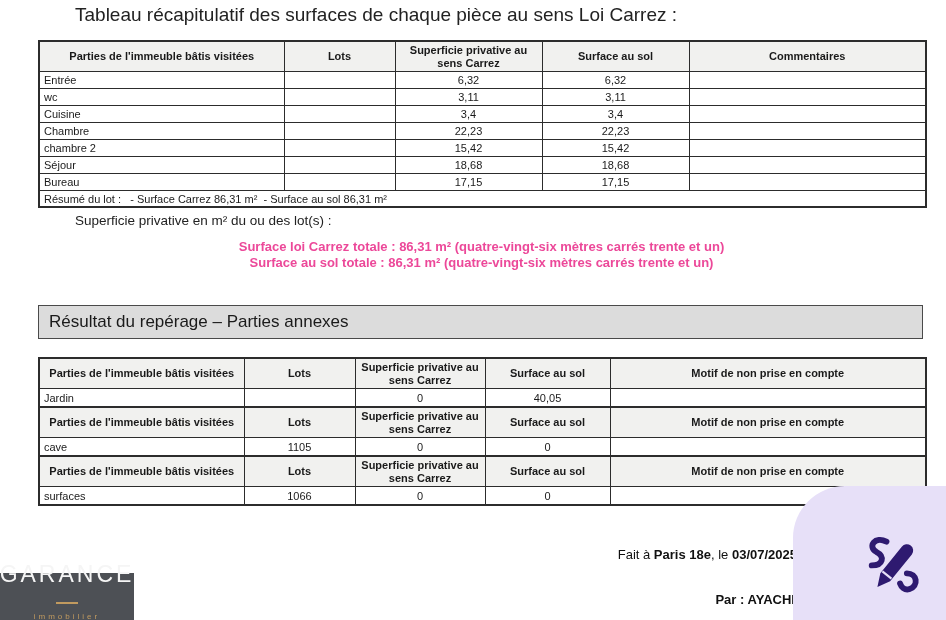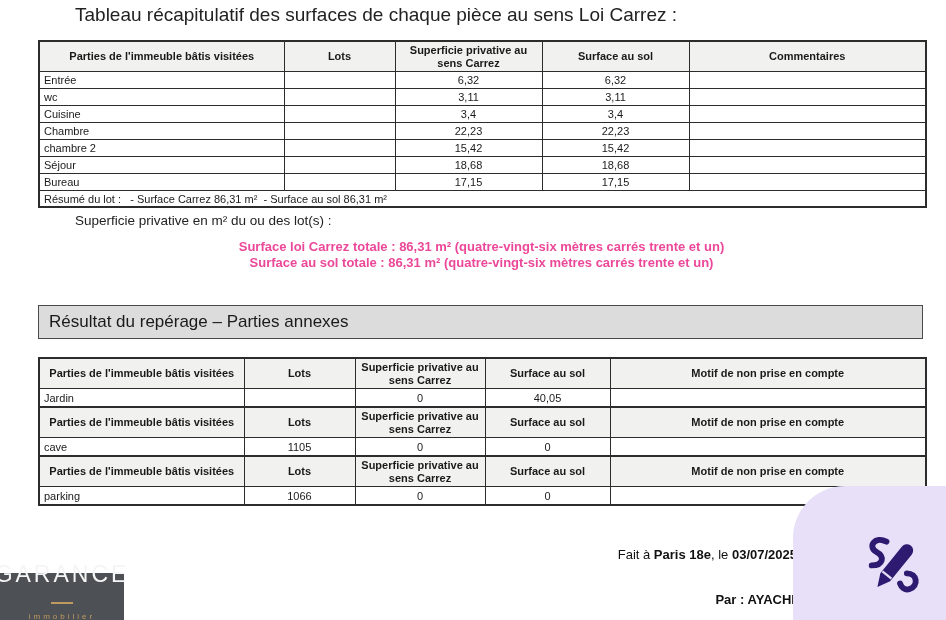--- a/index.html
+++ b/index.html
@@ -256,7 +256,7 @@
     <th>Motif de non prise en compte</th>
   </tr>
   <tr>
-    <td class="cell-name">parking</td>
+    <td class="cell-name">surfaces</td>
     <td class="cell-num">1066</td>
     <td class="cell-num">0</td>
     <td class="cell-num">0</td>

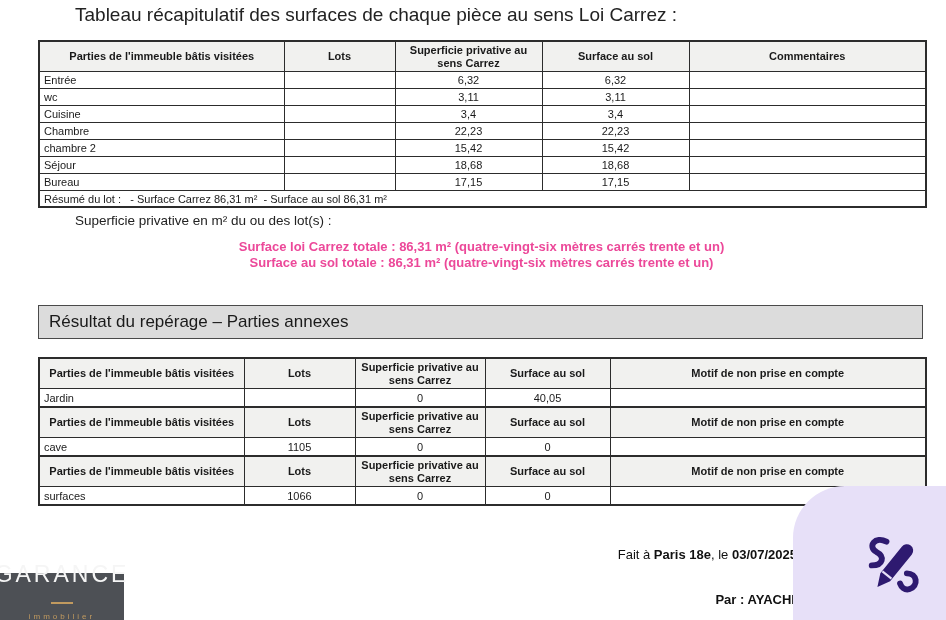--- a/index.html
+++ b/index.html
@@ -76,7 +76,7 @@
   }
   
   .logo-box {
-    position: absolute; left: 0; top: 573px; width: 124px; height: 47px;
+    position: absolute; left: 0; top: 573px; width: 134px; height: 47px;
     background: var(--logo-bg, #4d5055);
     display: flex; flex-direction: column; align-items: center; justify-content: center;
   }

